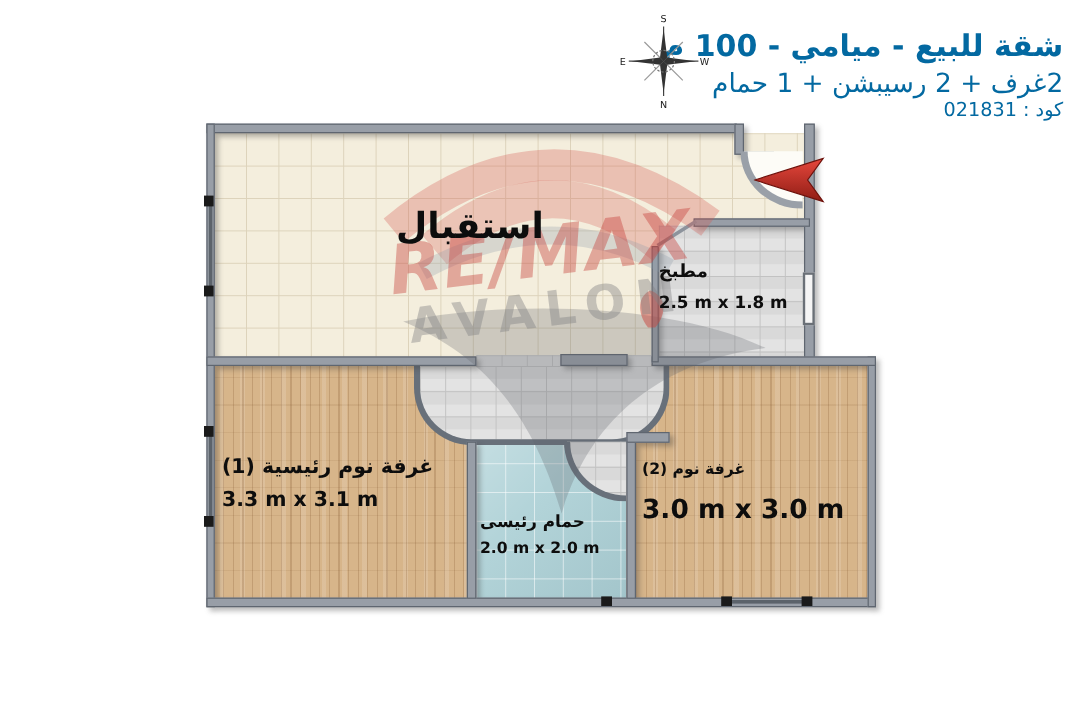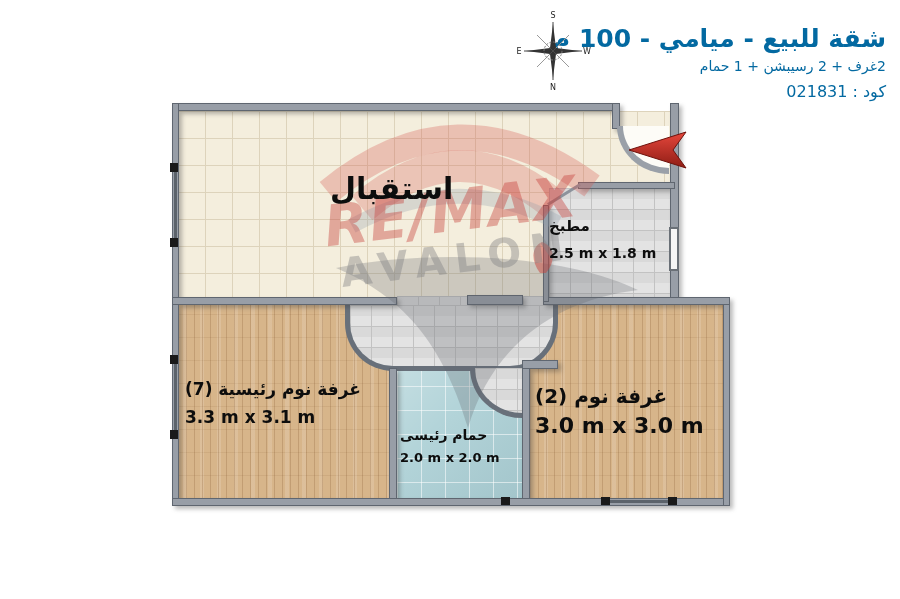--- a/index.html
+++ b/index.html
@@ -53,7 +53,7 @@
 <body>
 
 <div class="hdr" style="top:24px;font-size:25px;font-weight:bold;">شقة للبيع - ميامي - 100 م</div>
-<div class="hdr" style="top:58px;font-size:14px;">2غرف + 2 رسيبشن + 1 حمام</div>
+<div class="hdr" style="top:58px;font-size:22px;">2غرف + 2 رسيبشن + 1 حمام</div>
 <div class="hdr" style="top:82px;font-size:16px;">كود : 021831</div>
 
 <div class="abs" style="left:515px;top:10px;width:76px;height:82px;">

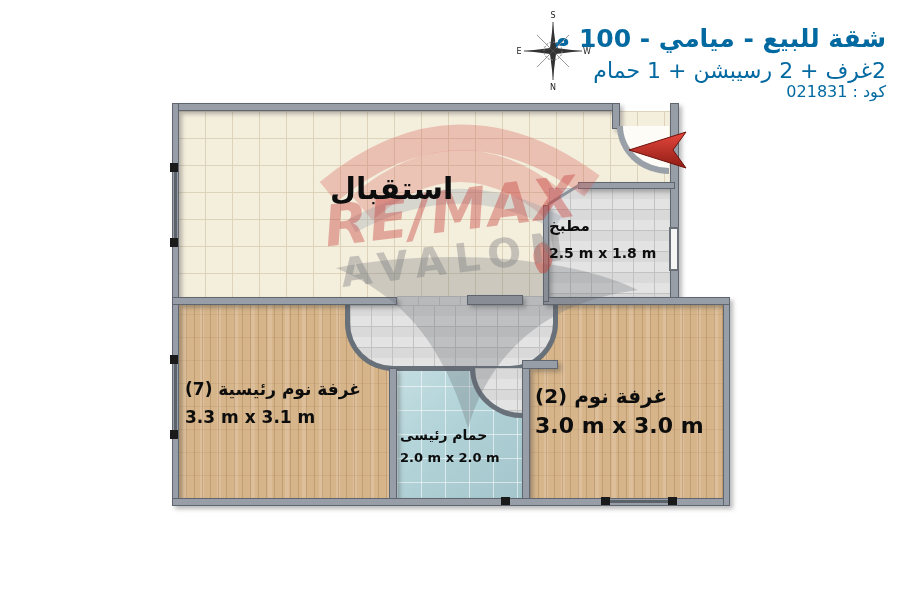--- a/index.html
+++ b/index.html
@@ -144,7 +144,7 @@
   <div class="lbl" dir="rtl" style="left:549px;top:218px;width:123px;font-size:15px;">مطبخ</div>
   <div class="lbl" style="left:549px;top:246px;width:123px;font-size:14px;">2.5 m x 1.8 m</div>
 
-  <div class="lbl" dir="rtl" style="left:185px;top:380px;width:200px;font-size:17px;">غرفة نوم رئيسية (7)</div>
+  <div class="lbl" dir="rtl" style="left:185px;top:380px;width:200px;font-size:17px;">غرفة نوم رئيسية (1)</div>
   <div class="lbl" style="left:185px;top:408px;width:200px;font-size:17px;">3.3 m x 3.1 m</div>
 
   <div class="lbl" dir="rtl" style="left:400px;top:428px;width:120px;font-size:14px;">حمام رئيسى</div>

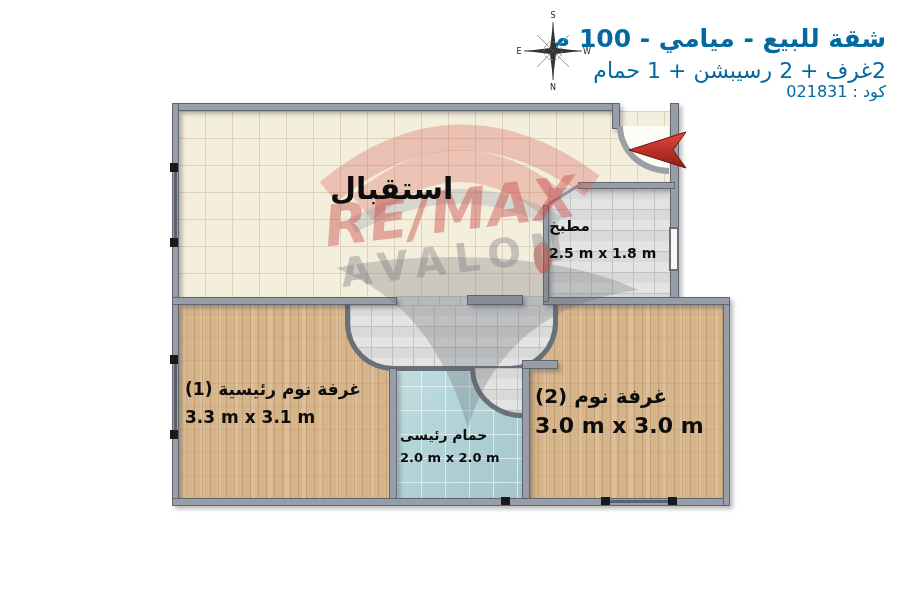--- a/index.html
+++ b/index.html
@@ -150,7 +150,7 @@
   <div class="lbl" dir="rtl" style="left:400px;top:428px;width:120px;font-size:14px;">حمام رئيسى</div>
   <div class="lbl" style="left:400px;top:451px;width:120px;font-size:13px;">2.0 m x 2.0 m</div>
 
-  <div class="lbl" dir="rtl" style="left:535px;top:385px;width:180px;font-size:20px;">غرفة نوم (2)</div>
+  <div class="lbl" dir="rtl" style="left:535px;top:385px;width:180px;font-size:13px;">غرفة نوم (2)</div>
   <div class="lbl" style="left:535px;top:414px;width:180px;font-size:22px;">3.0 m x 3.0 m</div>
 
   <div class="abs" style="left:628px;top:131px;width:60px;height:38px;">

